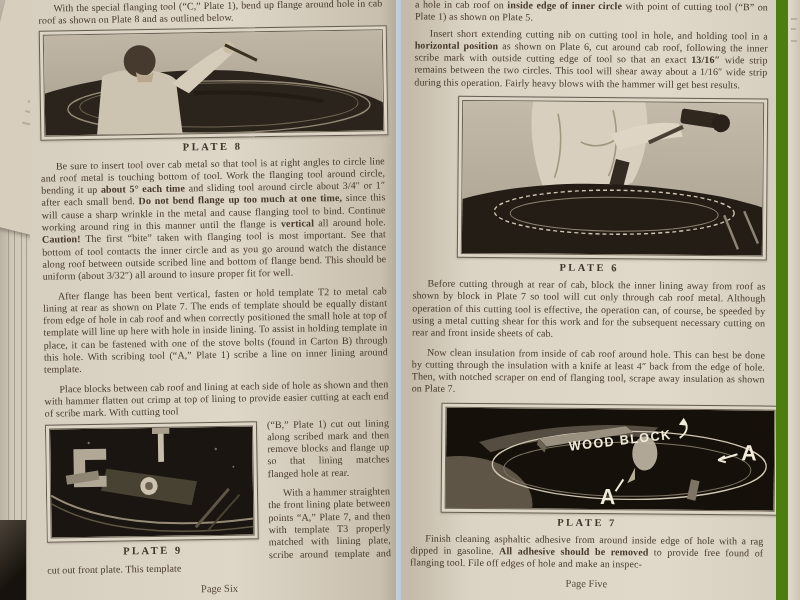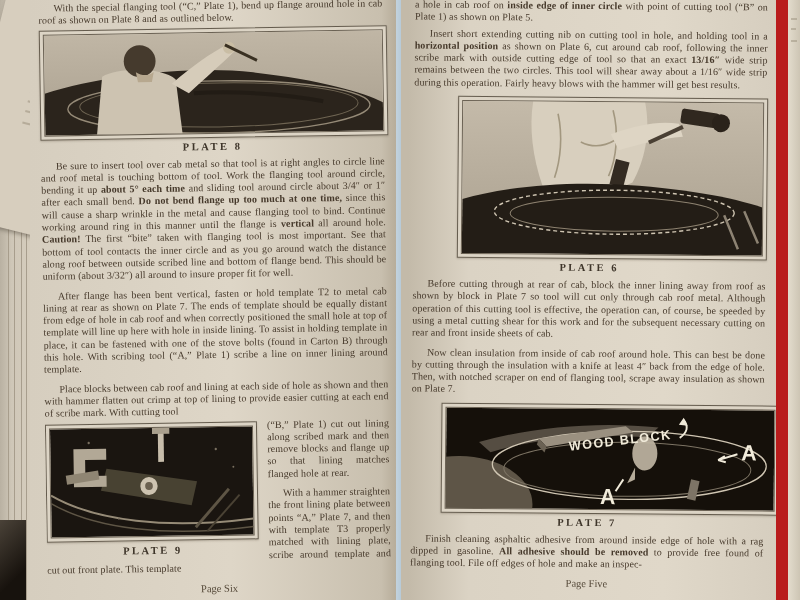--- a/index.html
+++ b/index.html
@@ -4,7 +4,7 @@
 <style>
   html,body{margin:0;padding:0;background:#2e2822;}
   #stage{position:relative;width:800px;height:600px;overflow:hidden;
-         background:#b91c1c;font-family:"Liberation Serif","DejaVu Serif",serif;}
+         background:#4d7c0f;font-family:"Liberation Serif","DejaVu Serif",serif;}
 
   
   .edge-left{position:absolute;left:0;top:0;width:30px;height:600px;

